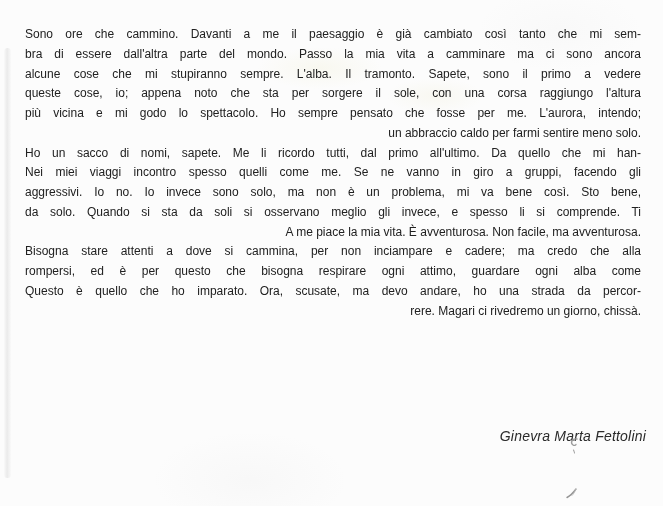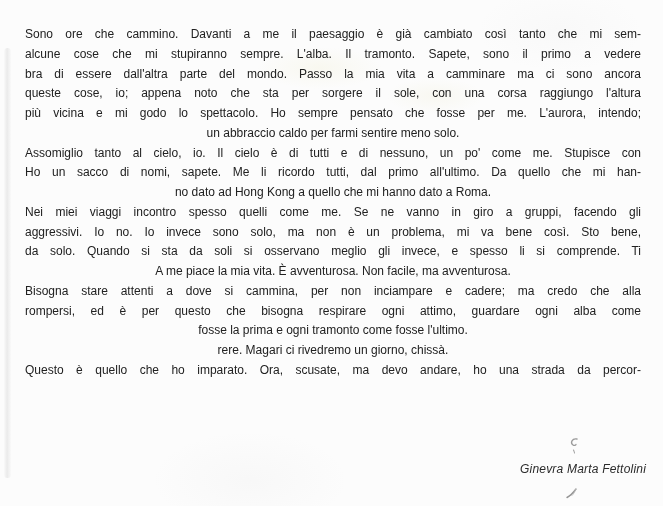--- a/index.html
+++ b/index.html
@@ -78,8 +78,8 @@
 
   <div class="text-block" id="text-block">
       <div class="line just">Sono ore che cammino. Davanti a me il paesaggio è già cambiato così tanto che mi sem-</div>
+      <div class="line just">bra di essere dall'altra parte del mondo. Passo la mia vita a camminare ma ci sono ancora</div>
       <div class="line just">alcune cose che mi stupiranno sempre. L'alba. Il tramonto. Sapete, sono il primo a vedere</div>
-      <div class="line just">bra di essere dall'altra parte del mondo. Passo la mia vita a camminare ma ci sono ancora</div>
       <div class="line just">queste cose, io; appena noto che sta per sorgere il sole, con una corsa raggiungo l'altura</div>
       <div class="line just">più vicina e mi godo lo spettacolo. Ho sempre pensato che fosse per me. L'aurora, intendo;</div>
       <div class="line">un abbraccio caldo per farmi sentire meno solo.</div>

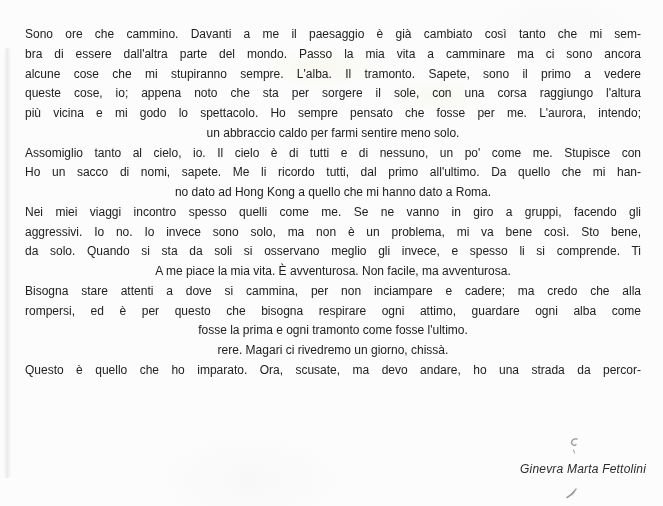--- a/index.html
+++ b/index.html
@@ -47,7 +47,7 @@
     color: #212121;
   }
   .line {
-    text-align: center;
+    text-align: right;
     white-space: normal;
   }
   .line.just {

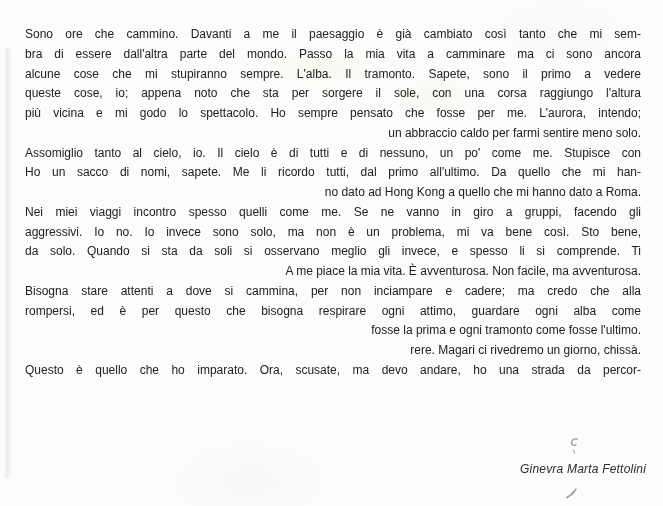--- a/index.html
+++ b/index.html
@@ -83,7 +83,6 @@
       <div class="line just">queste cose, io; appena noto che sta per sorgere il sole, con una corsa raggiungo l'altura</div>
       <div class="line just">più vicina e mi godo lo spettacolo. Ho sempre pensato che fosse per me. L'aurora, intendo;</div>
       <div class="line">un abbraccio caldo per farmi sentire meno solo.</div>
-      <div class="line just">Assomiglio tanto al cielo, io. Il cielo è di tutti e di nessuno, un po' come me. Stupisce con</div>
       <div class="line just">Ho un sacco di nomi, sapete. Me li ricordo tutti, dal primo all'ultimo. Da quello che mi han-</div>
       <div class="line">no dato ad Hong Kong a quello che mi hanno dato a Roma.</div>
       <div class="line just">Nei miei viaggi incontro spesso quelli come me. Se ne vanno in giro a gruppi, facendo gli</div>

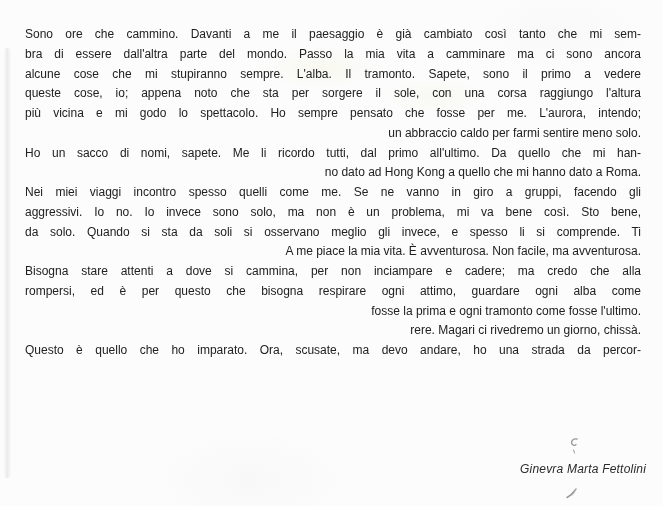--- a/index.html
+++ b/index.html
@@ -84,7 +84,6 @@
       <div class="line just">più vicina e mi godo lo spettacolo. Ho sempre pensato che fosse per me. L'aurora, intendo;</div>
       <div class="line">un abbraccio caldo per farmi sentire meno solo.</div>
       <div class="line just">Ho un sacco di nomi, sapete. Me li ricordo tutti, dal primo all'ultimo. Da quello che mi han-</div>
-      <div class="line">no dato ad Hong Kong a quello che mi hanno dato a Roma.</div>
       <div class="line just">Nei miei viaggi incontro spesso quelli come me. Se ne vanno in giro a gruppi, facendo gli</div>
       <div class="line just">aggressivi. Io no. Io invece sono solo, ma non è un problema, mi va bene così. Sto bene,</div>
       <div class="line just">da solo. Quando si sta da soli si osservano meglio gli invece, e spesso li si comprende. Ti</div>

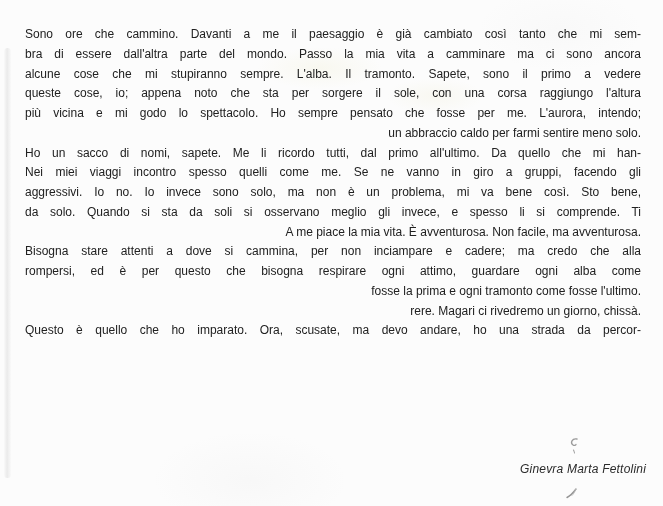--- a/index.html
+++ b/index.html
@@ -90,7 +90,6 @@
       <div class="line">A me piace la mia vita. È avventurosa. Non facile, ma avventurosa.</div>
       <div class="line just">Bisogna stare attenti a dove si cammina, per non inciampare e cadere; ma credo che alla</div>
       <div class="line just">rompersi, ed è per questo che bisogna respirare ogni attimo, guardare ogni alba come</div>
-      <div class="line">fosse la prima e ogni tramonto come fosse l'ultimo.</div>
       <div class="line">rere. Magari ci rivedremo un giorno, chissà.</div>
       <div class="line just">Questo è quello che ho imparato. Ora, scusate, ma devo andare, ho una strada da percor-</div>
     </div>

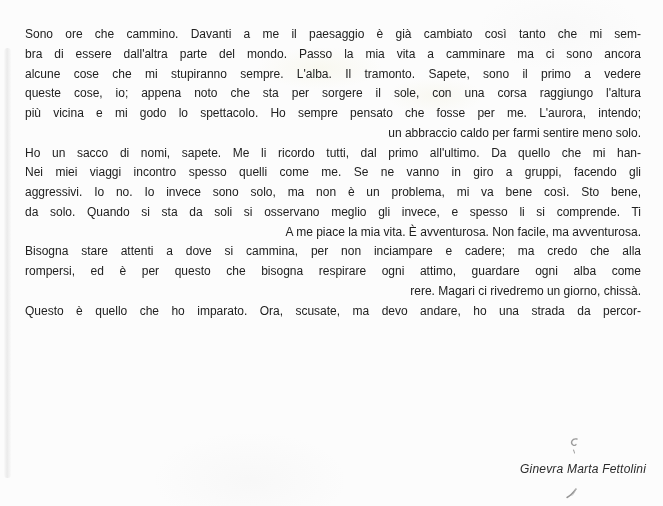--- a/index.html
+++ b/index.html
@@ -90,8 +90,8 @@
       <div class="line">A me piace la mia vita. È avventurosa. Non facile, ma avventurosa.</div>
       <div class="line just">Bisogna stare attenti a dove si cammina, per non inciampare e cadere; ma credo che alla</div>
       <div class="line just">rompersi, ed è per questo che bisogna respirare ogni attimo, guardare ogni alba come</div>
+      <div class="line just">Questo è quello che ho imparato. Ora, scusate, ma devo andare, ho una strada da percor-</div>
       <div class="line">rere. Magari ci rivedremo un giorno, chissà.</div>
-      <div class="line just">Questo è quello che ho imparato. Ora, scusate, ma devo andare, ho una strada da percor-</div>
     </div>
 
   <div class="signature">Ginevra Marta Fettolini</div>

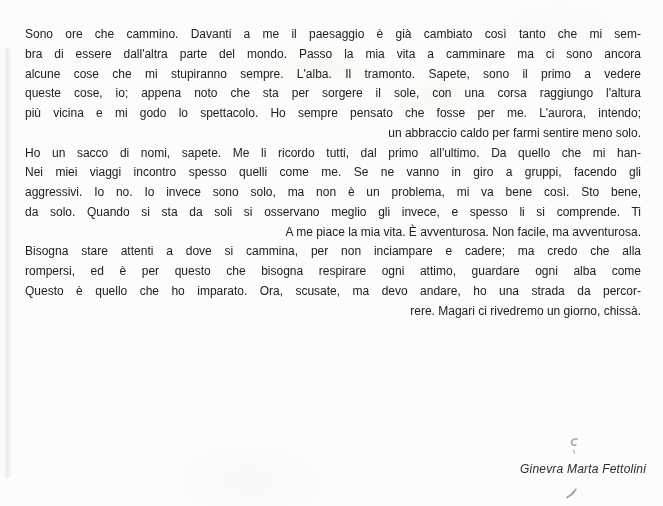--- a/index.html
+++ b/index.html
@@ -56,10 +56,10 @@
   }
   .signature {
     position: absolute;
-    top: 462px;
+    top: 428px;
     right: 17px;
     font-style: italic;
-    font-size: 12px;
+    font-size: 14px;
     letter-spacing: 0.2px;
     color: #2b2b2b;
   }

